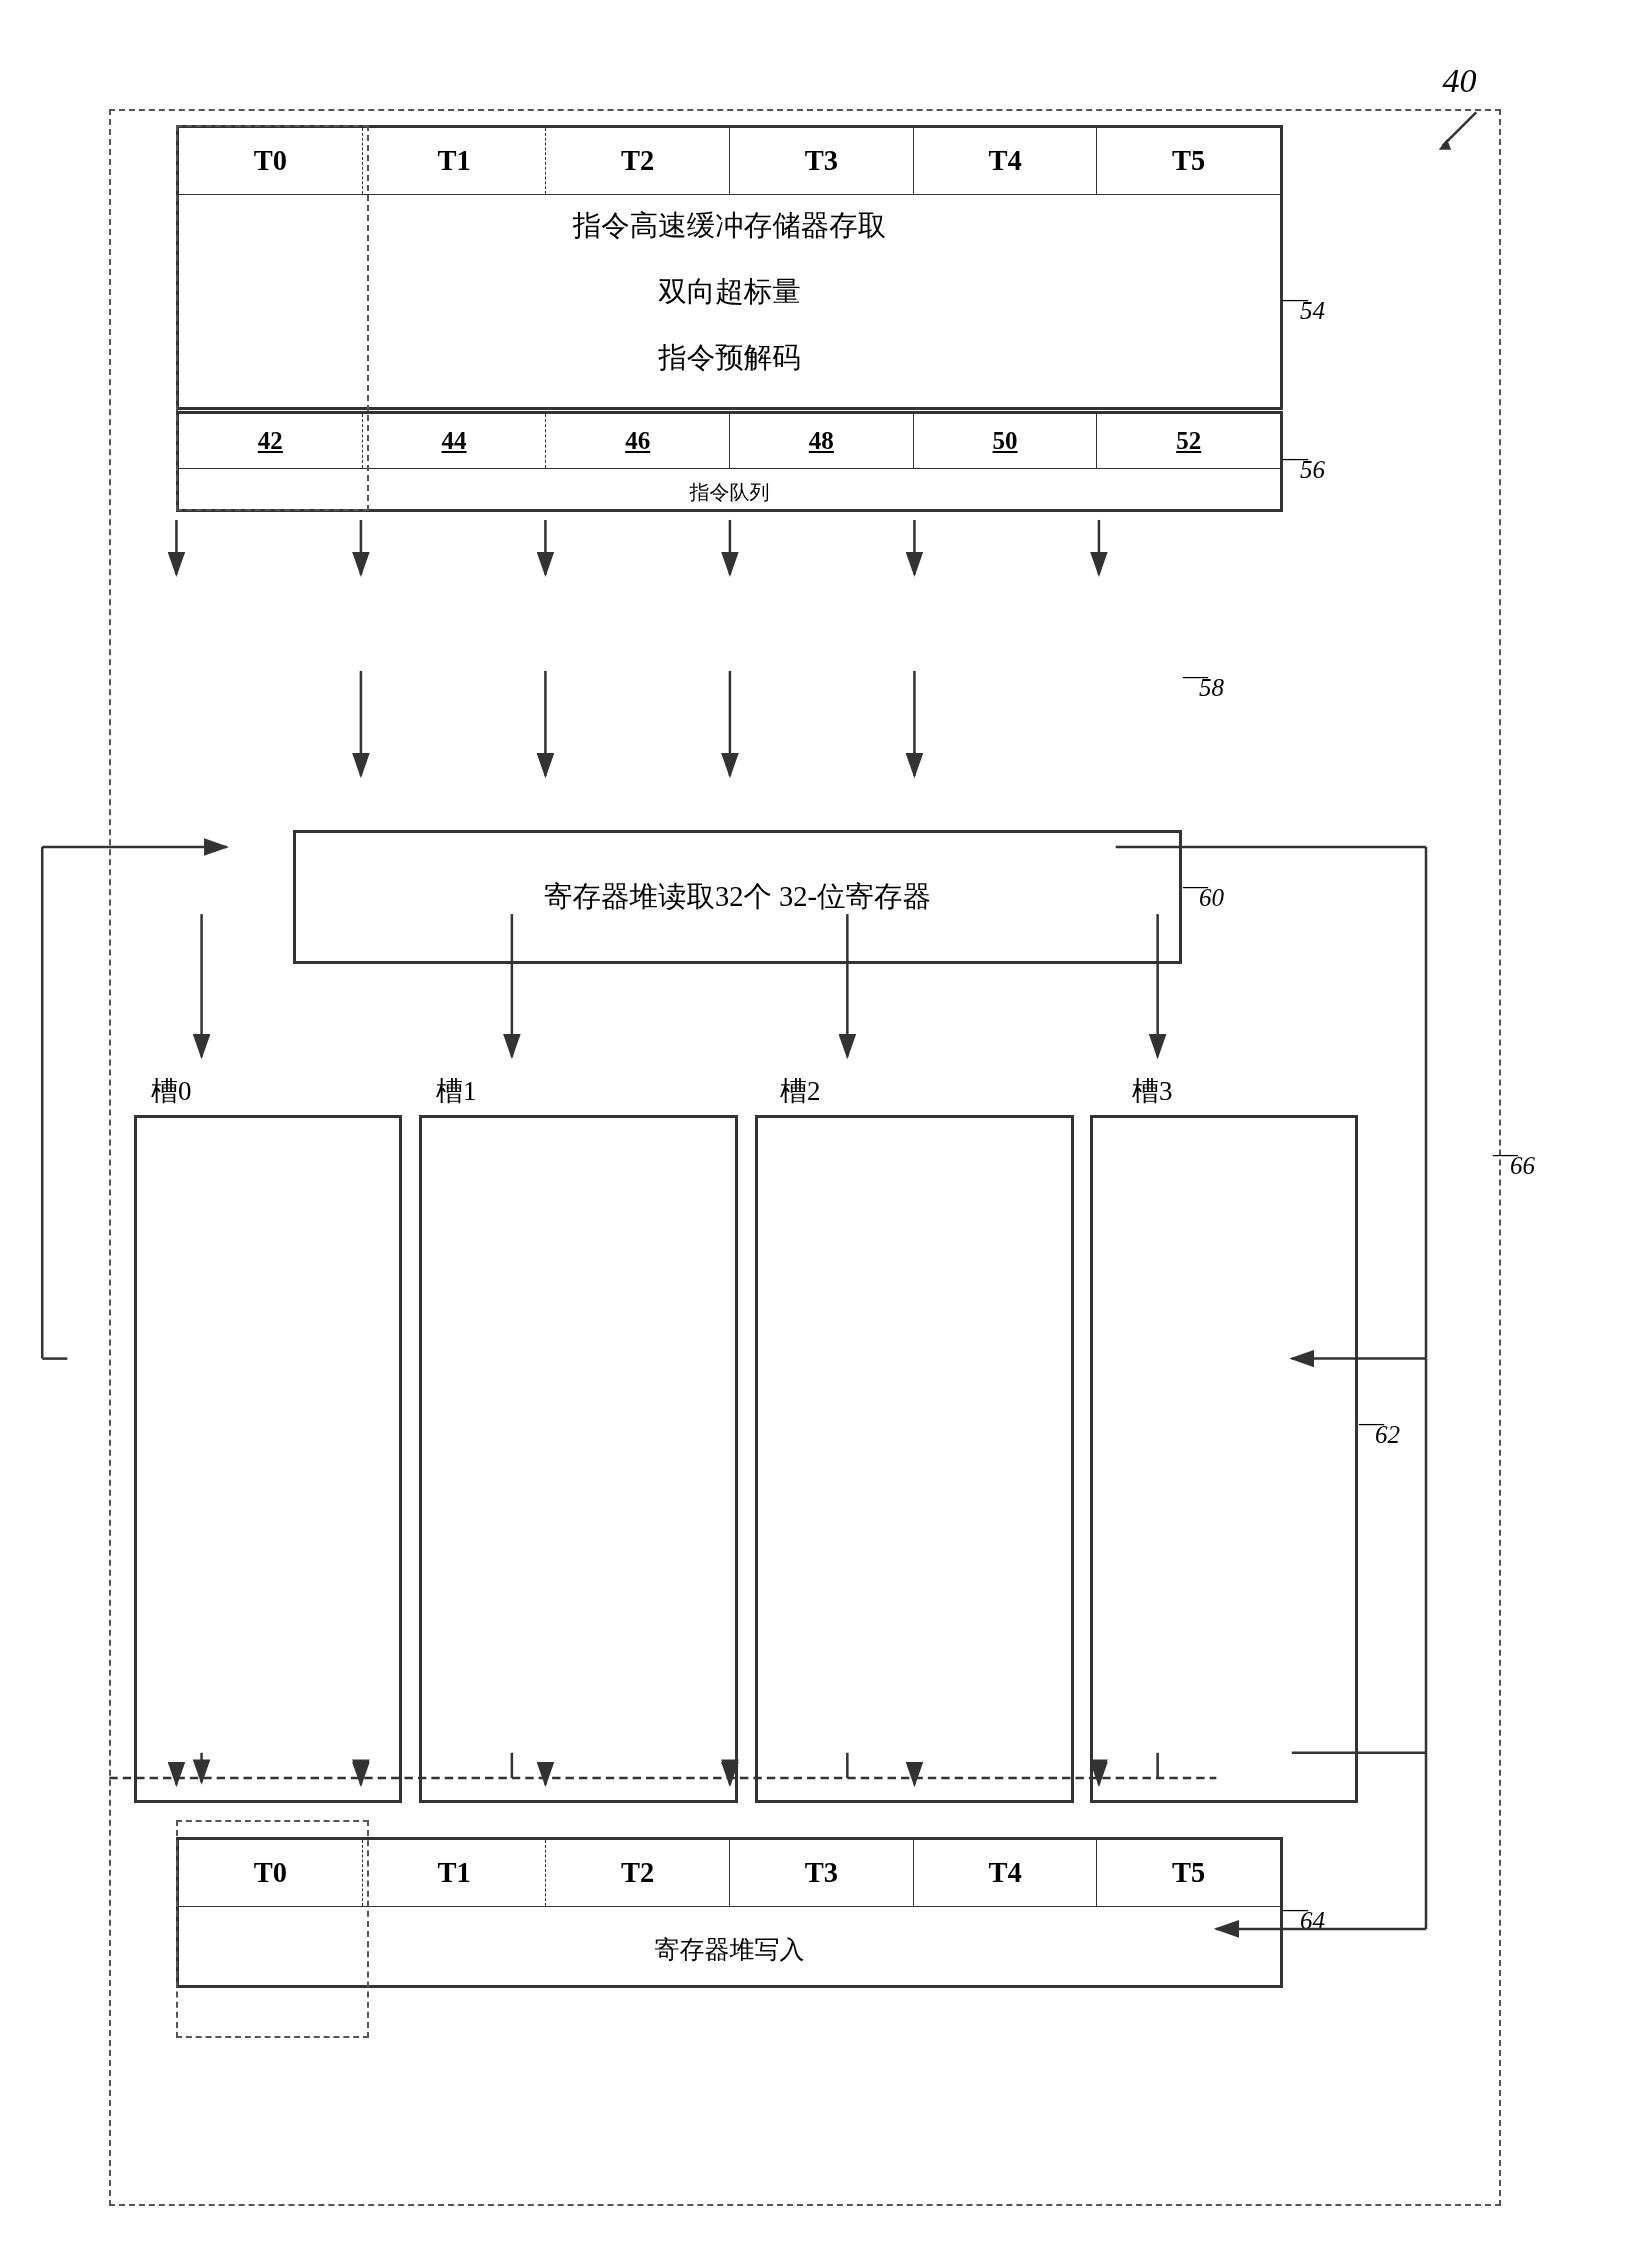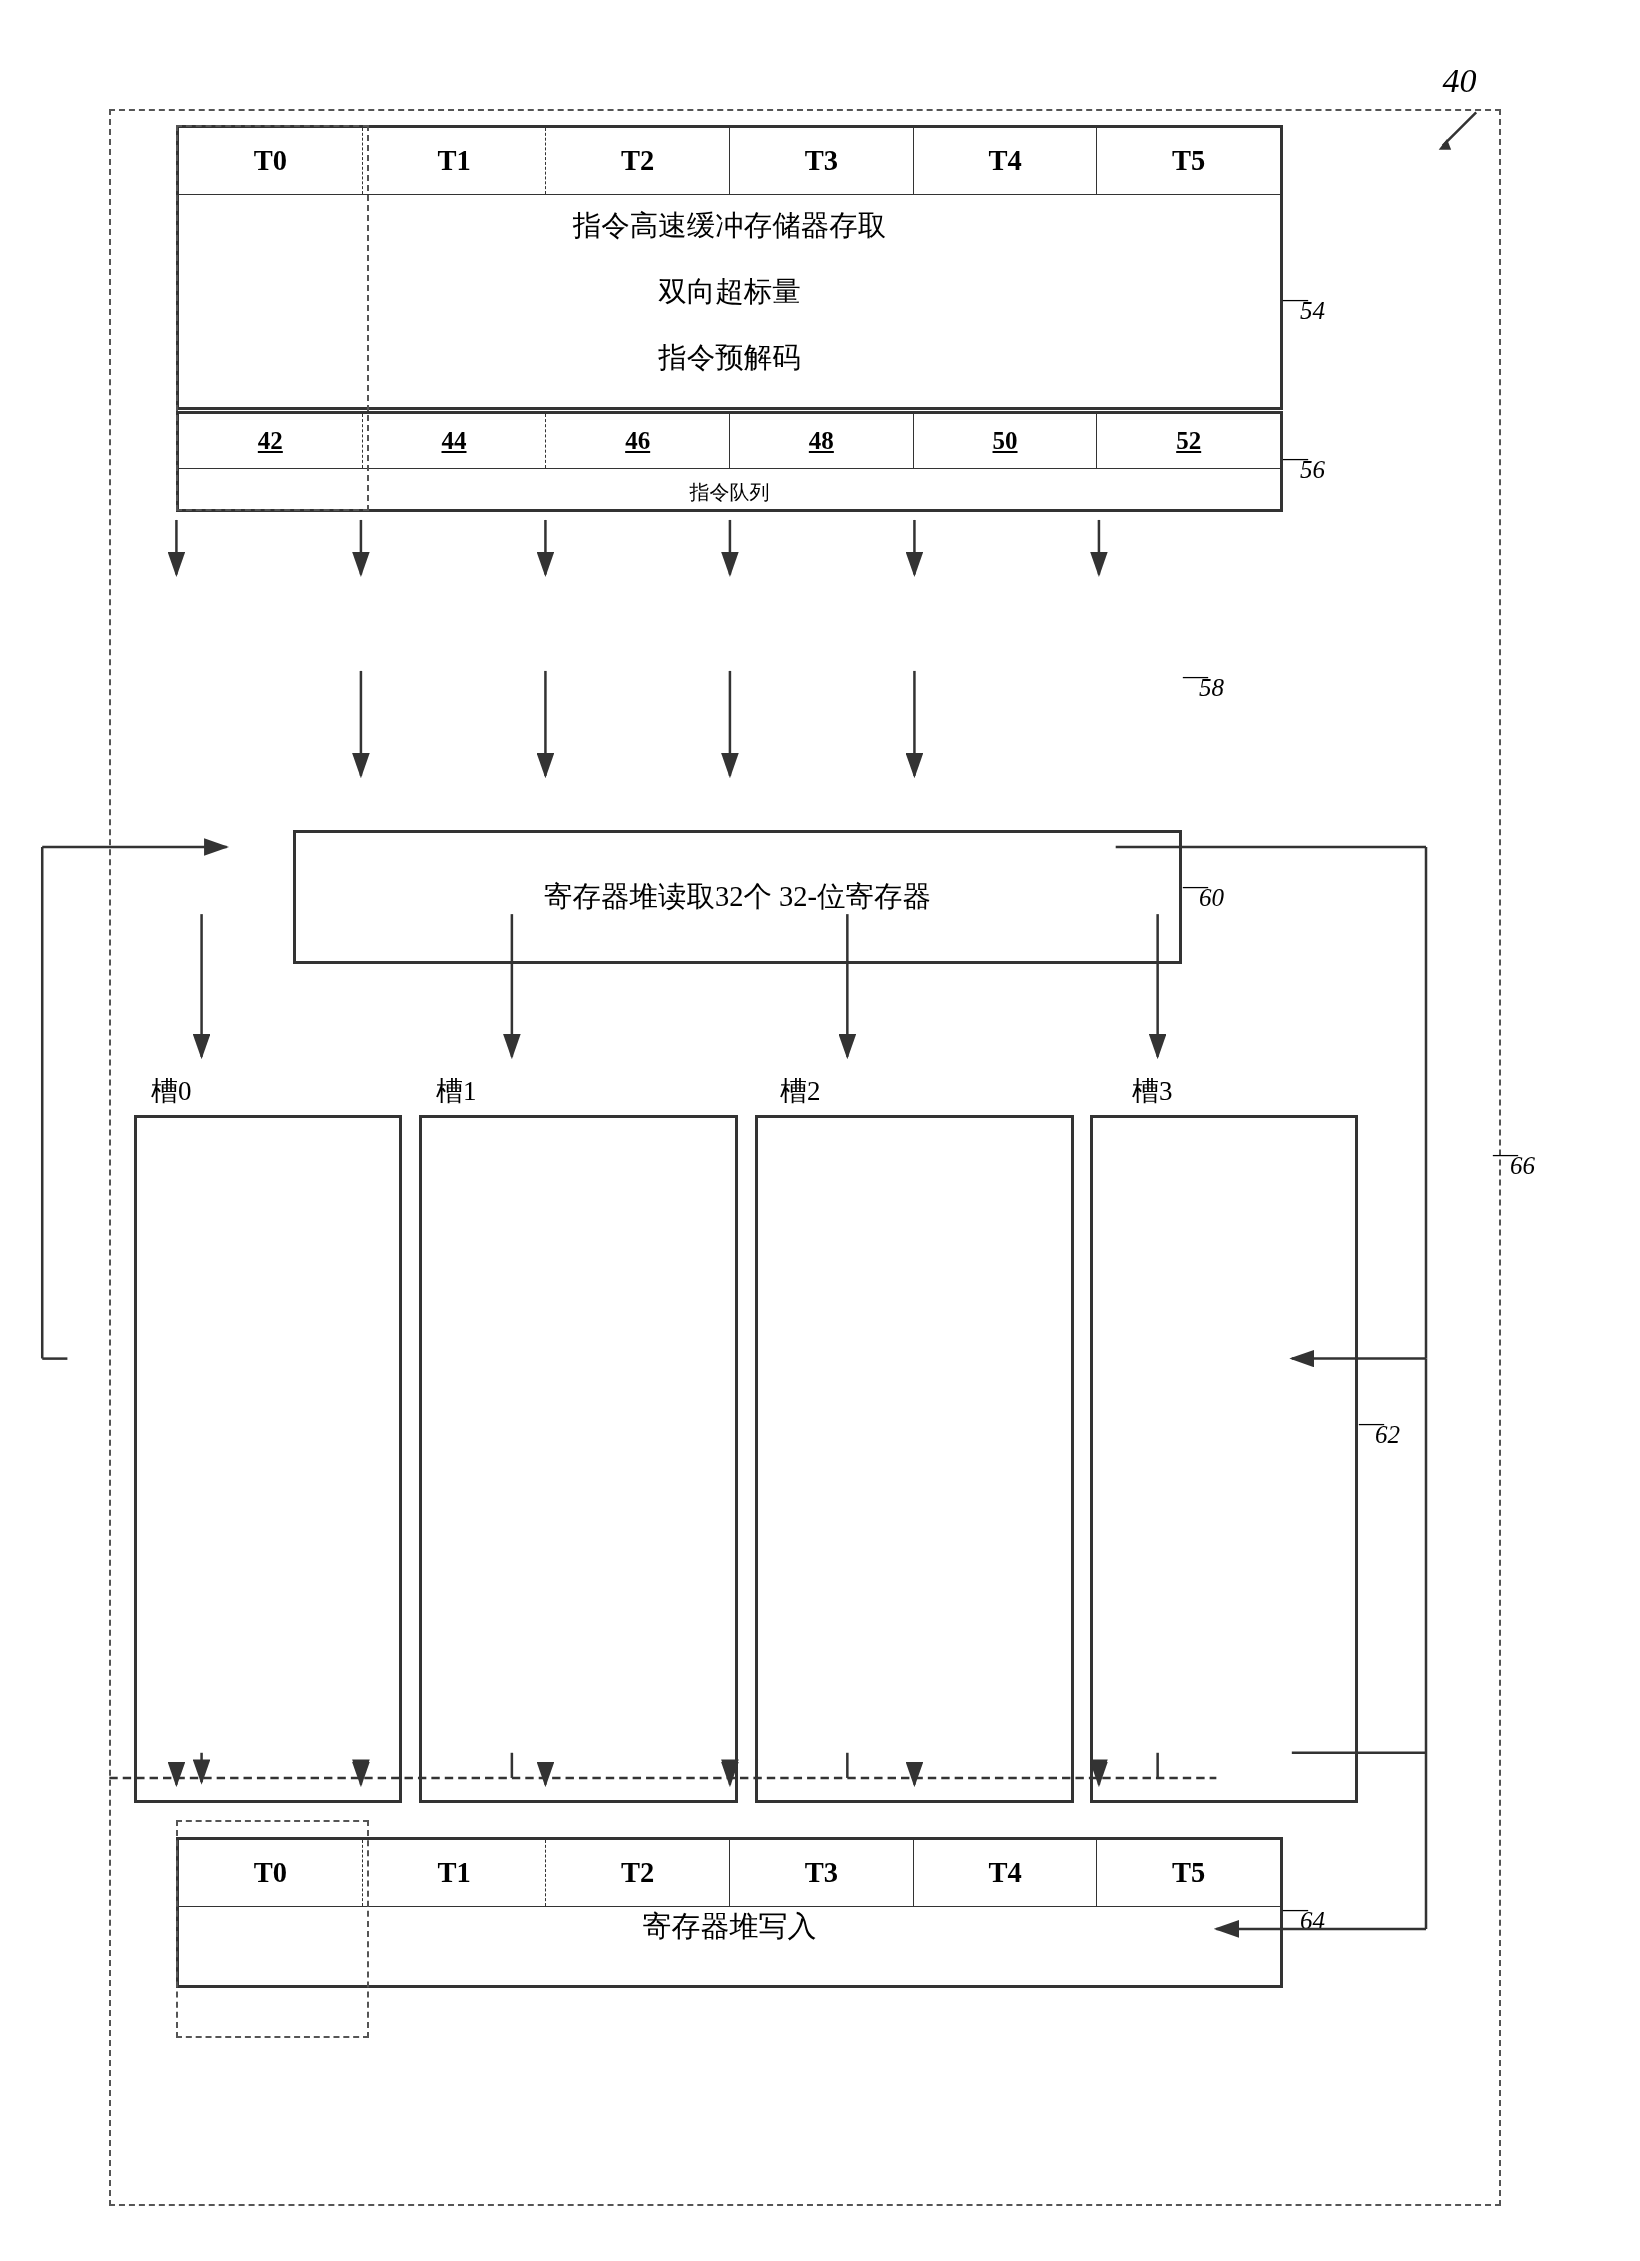--- a/index.html
+++ b/index.html
@@ -251,7 +251,7 @@
         </div>
     </div>
 
-    <div style="display:flex; align-items:flex-start; justify-content:center; height:84px; font-size:29px;">
+    <div style="display:flex; align-items:center; justify-content:center; height:84px; font-size:25px;">
       <span>寄存器堆写入</span>
     </div>
   </div>

